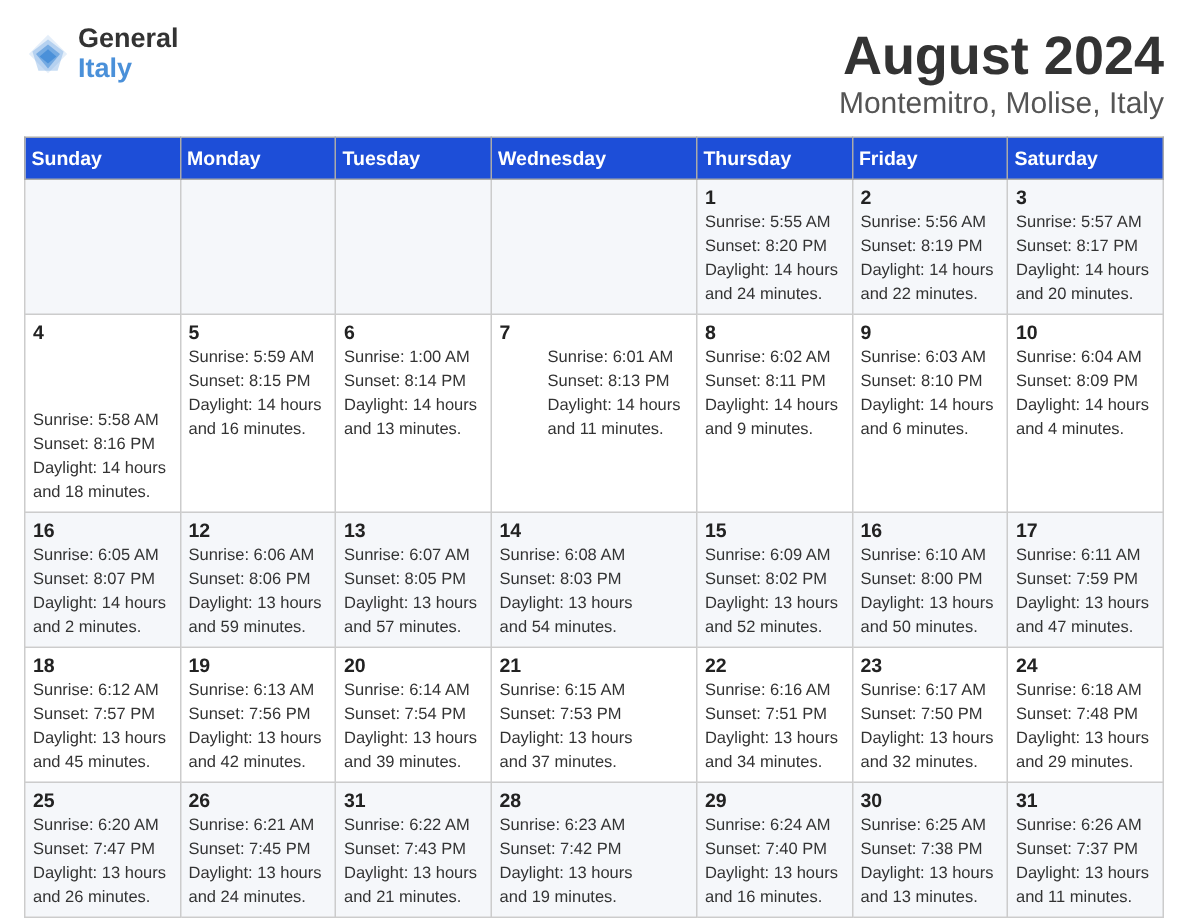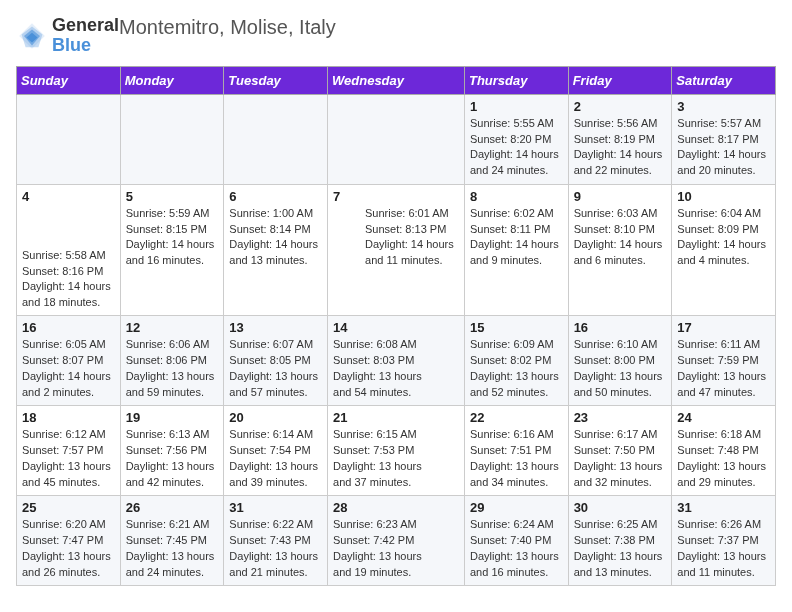--- a/index.html
+++ b/index.html
@@ -12,7 +12,7 @@
     }
     .header {
       display: flex;
-      justify-content: flex-start;
+      justify-content: space-between;
       align-items: flex-start;
       margin-bottom: 10px;
     }

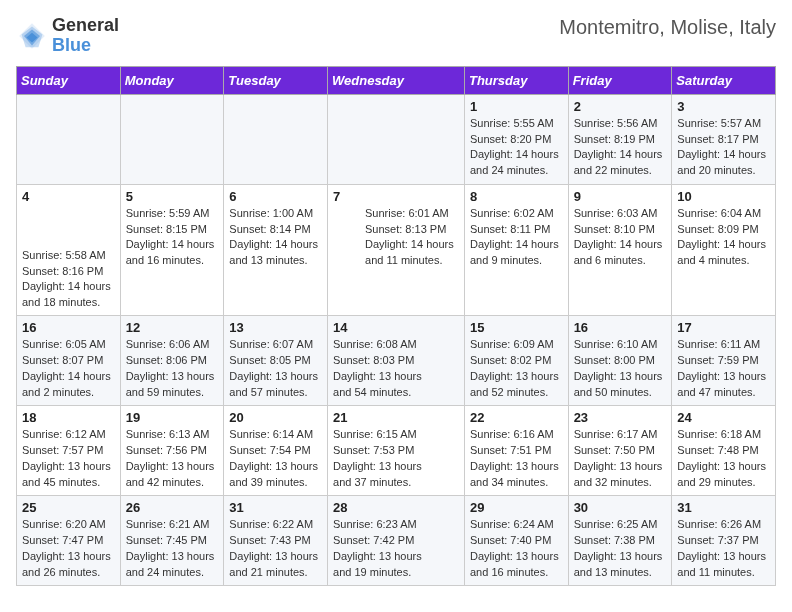--- a/index.html
+++ b/index.html
@@ -107,7 +107,7 @@
     </svg>
     <div class="logo-text">
       <div>General</div>
-      <div><span>Blue</span></div>
+      <div><span>Italy</span></div>
     </div>
   </div>
   <div class="title-block">

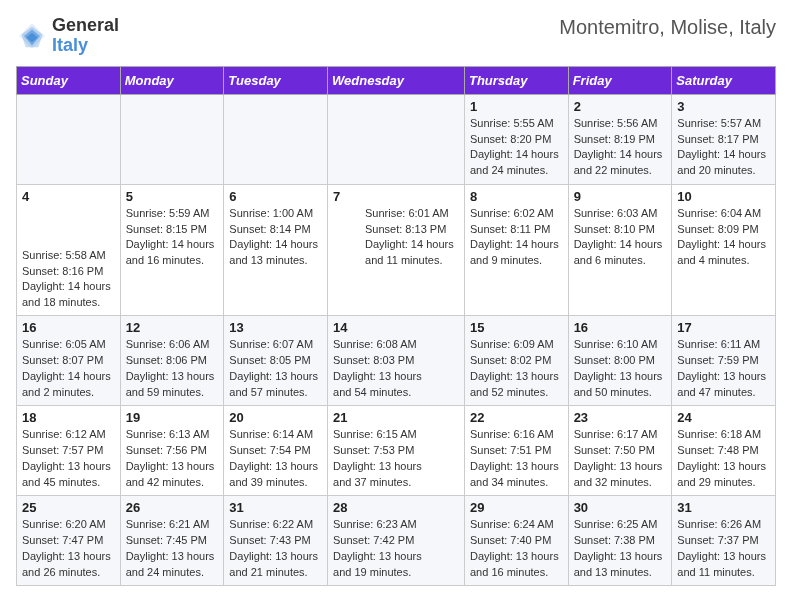--- a/index.html
+++ b/index.html
@@ -111,6 +111,7 @@
     </div>
   </div>
   <div class="title-block">
+    <div class="main-title">August 2024</div>
     <div class="subtitle">Montemitro, Molise, Italy</div>
   </div>
 </div>

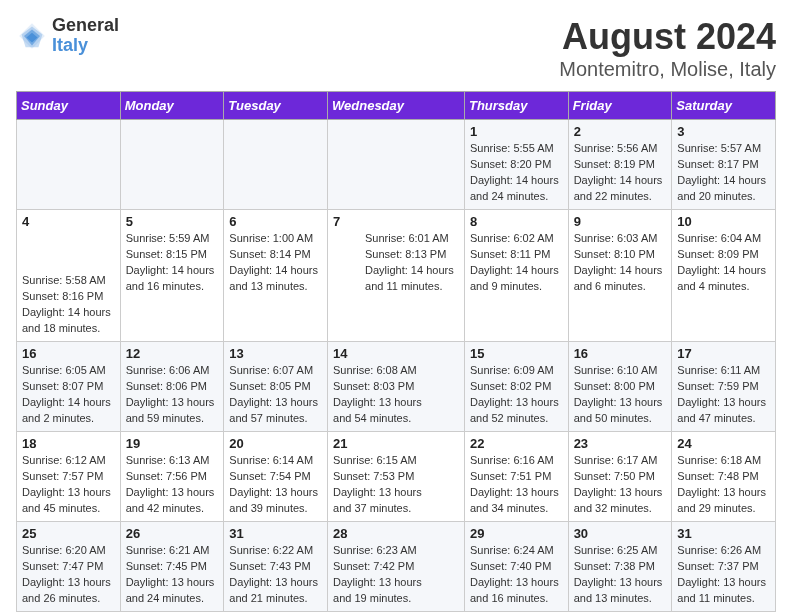--- a/index.html
+++ b/index.html
@@ -52,9 +52,8 @@
       font-size: 11px;
     }
     thead tr {
-      background-color: #6d28d9;
+      background-color: #1d4ed8;
       color: #fff;
-      font-style: italic;
     }
     thead th {
       padding: 6px 4px;

